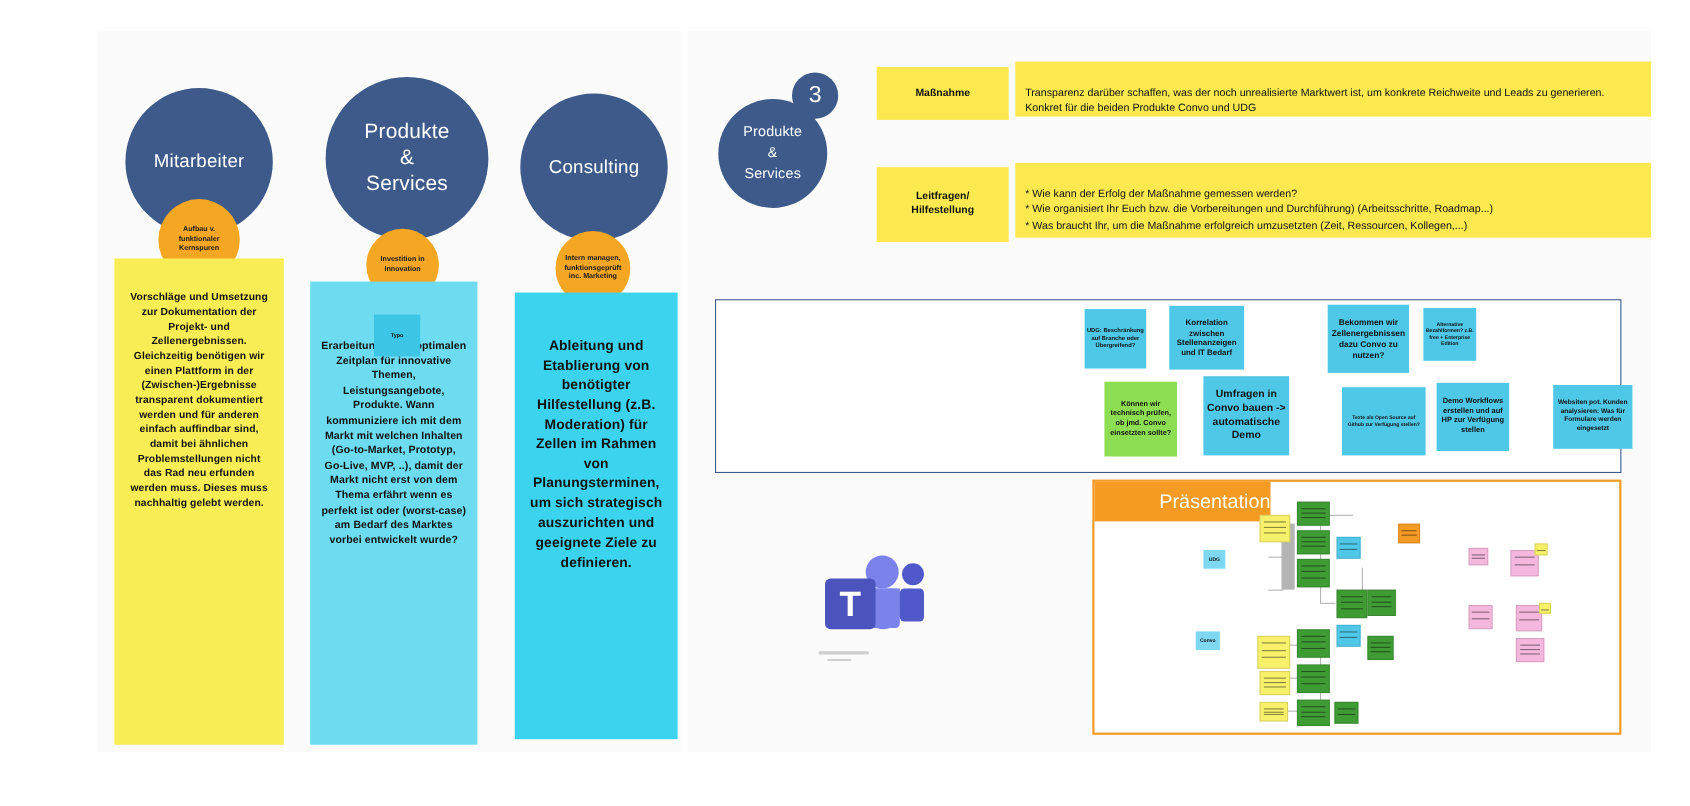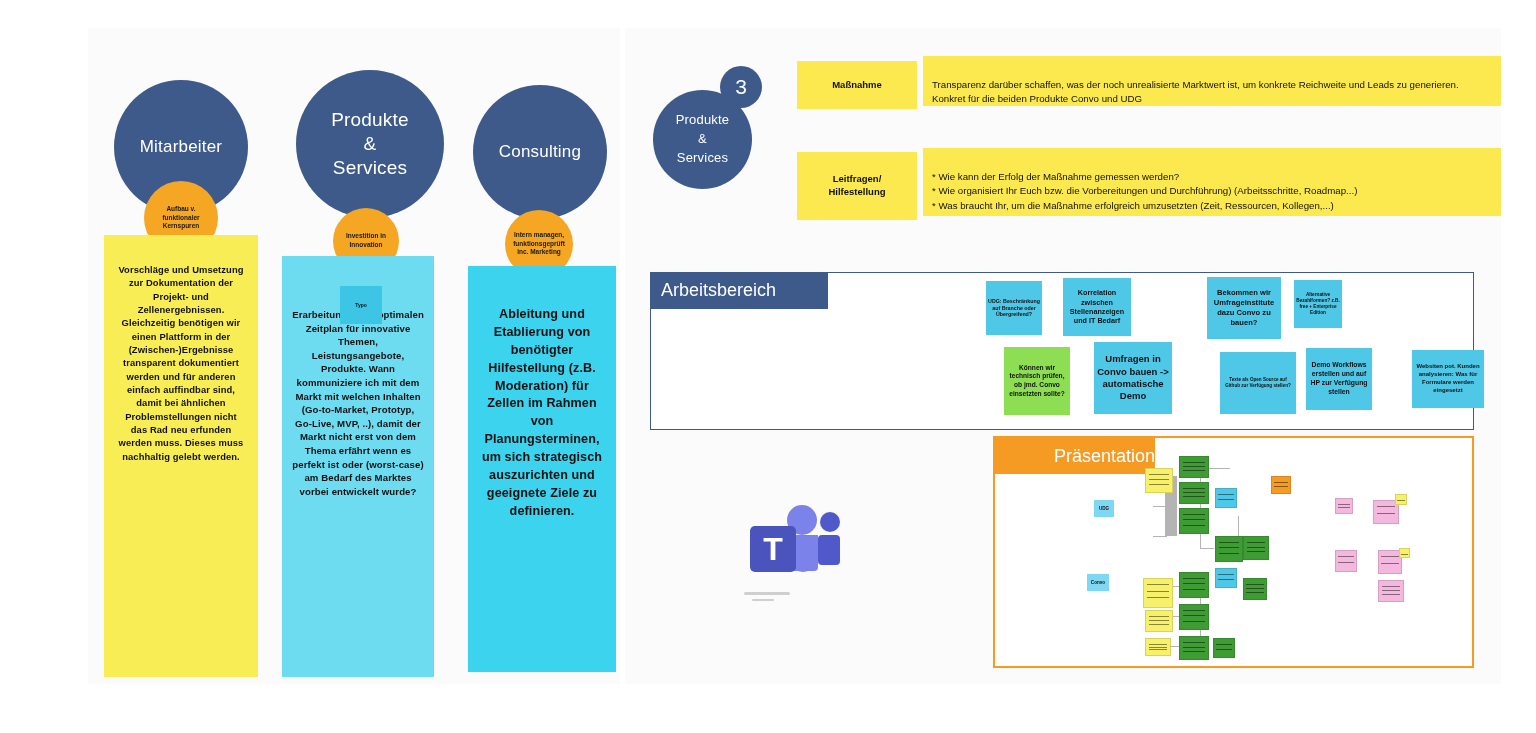--- a/index.html
+++ b/index.html
@@ -152,9 +152,6 @@
     </div>
 
     <div class="section" style="left:25px;top:244px;width:824px;height:158px;border:1px solid #3d5a8a;">
-    </div>
-    <div class="section-head" style="left:25px;top:244px;width:178px;height:37px;background:#3d5a8a;">
-      <span>Arbeitsbereich</span>
     </div>
     <div id="workspace-notes" style="position:absolute;left:25px;top:244px;width:824px;height:158px;">
         <div class="mini-note" style="left: 336px; top: 9px; width: 56px; height: 54px; background: rgb(79, 200, 232); font-size: 5.3px;">

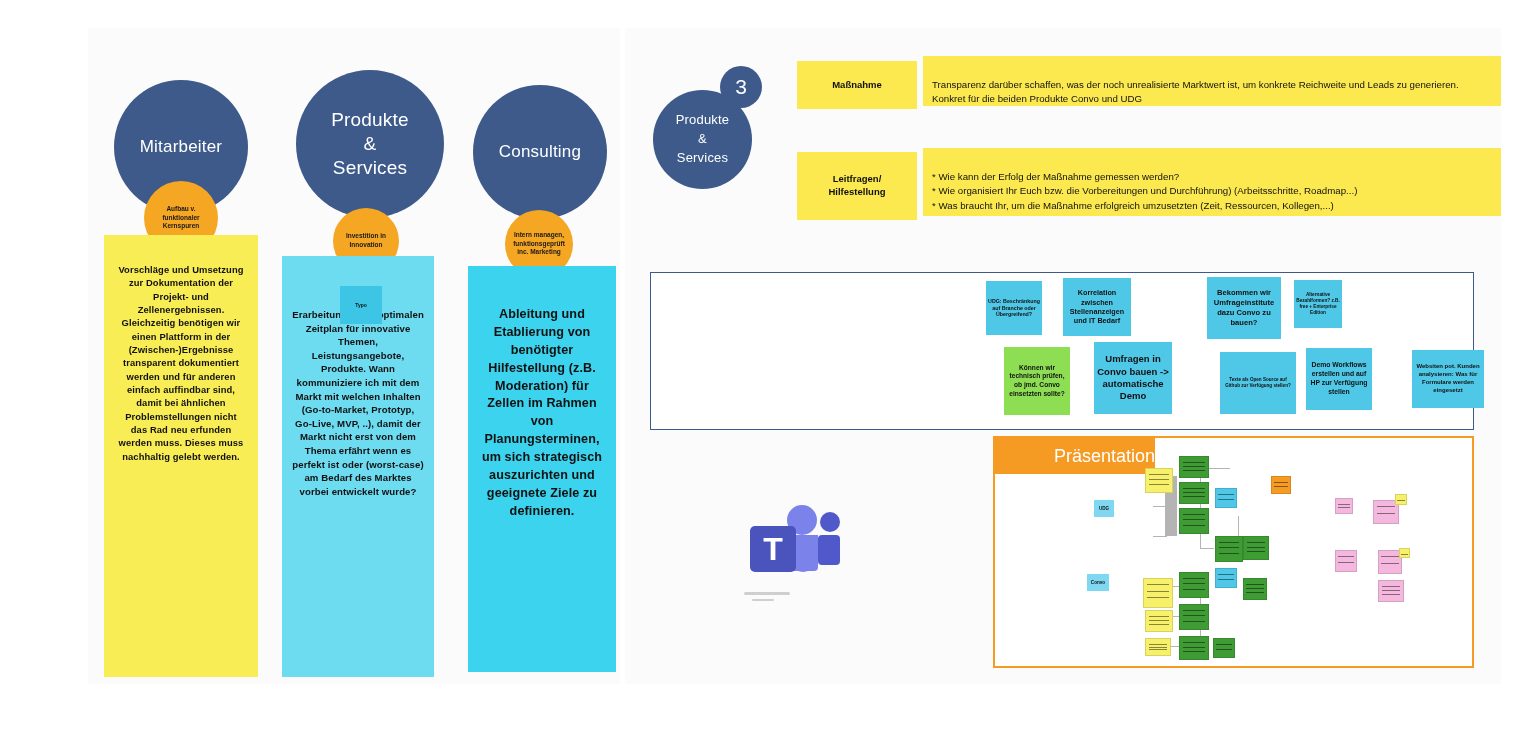--- a/index.html
+++ b/index.html
@@ -161,7 +161,7 @@
           <span>Korrelation zwischen Stellenanzeigen und IT Bedarf</span>
         </div>
         <div class="mini-note" style="left: 557px; top: 5px; width: 74px; height: 62px; background: rgb(79, 200, 232); font-size: 7.6px;">
-          <span>Bekommen wir Umfrageinstitute dazu Convo zu bauen?</span>
+          <span>Bekommen wir Zellenergebnissen dazu Convo zu nutzen?</span>
         </div>
         <div class="mini-note" style="left: 644px; top: 8px; width: 48px; height: 48px; background: rgb(79, 200, 232); font-size: 4.7px;">
           <span>Alternative Bezahlformen? z.B. free + Enterprise Edition</span>

